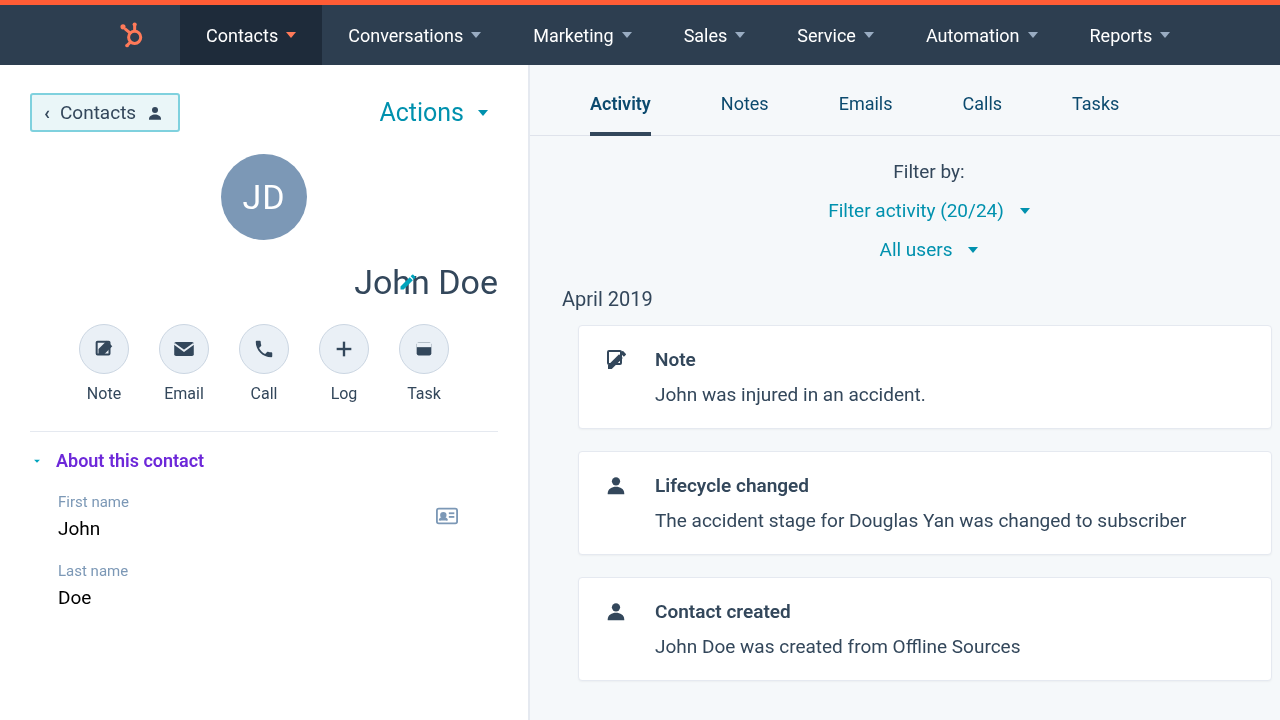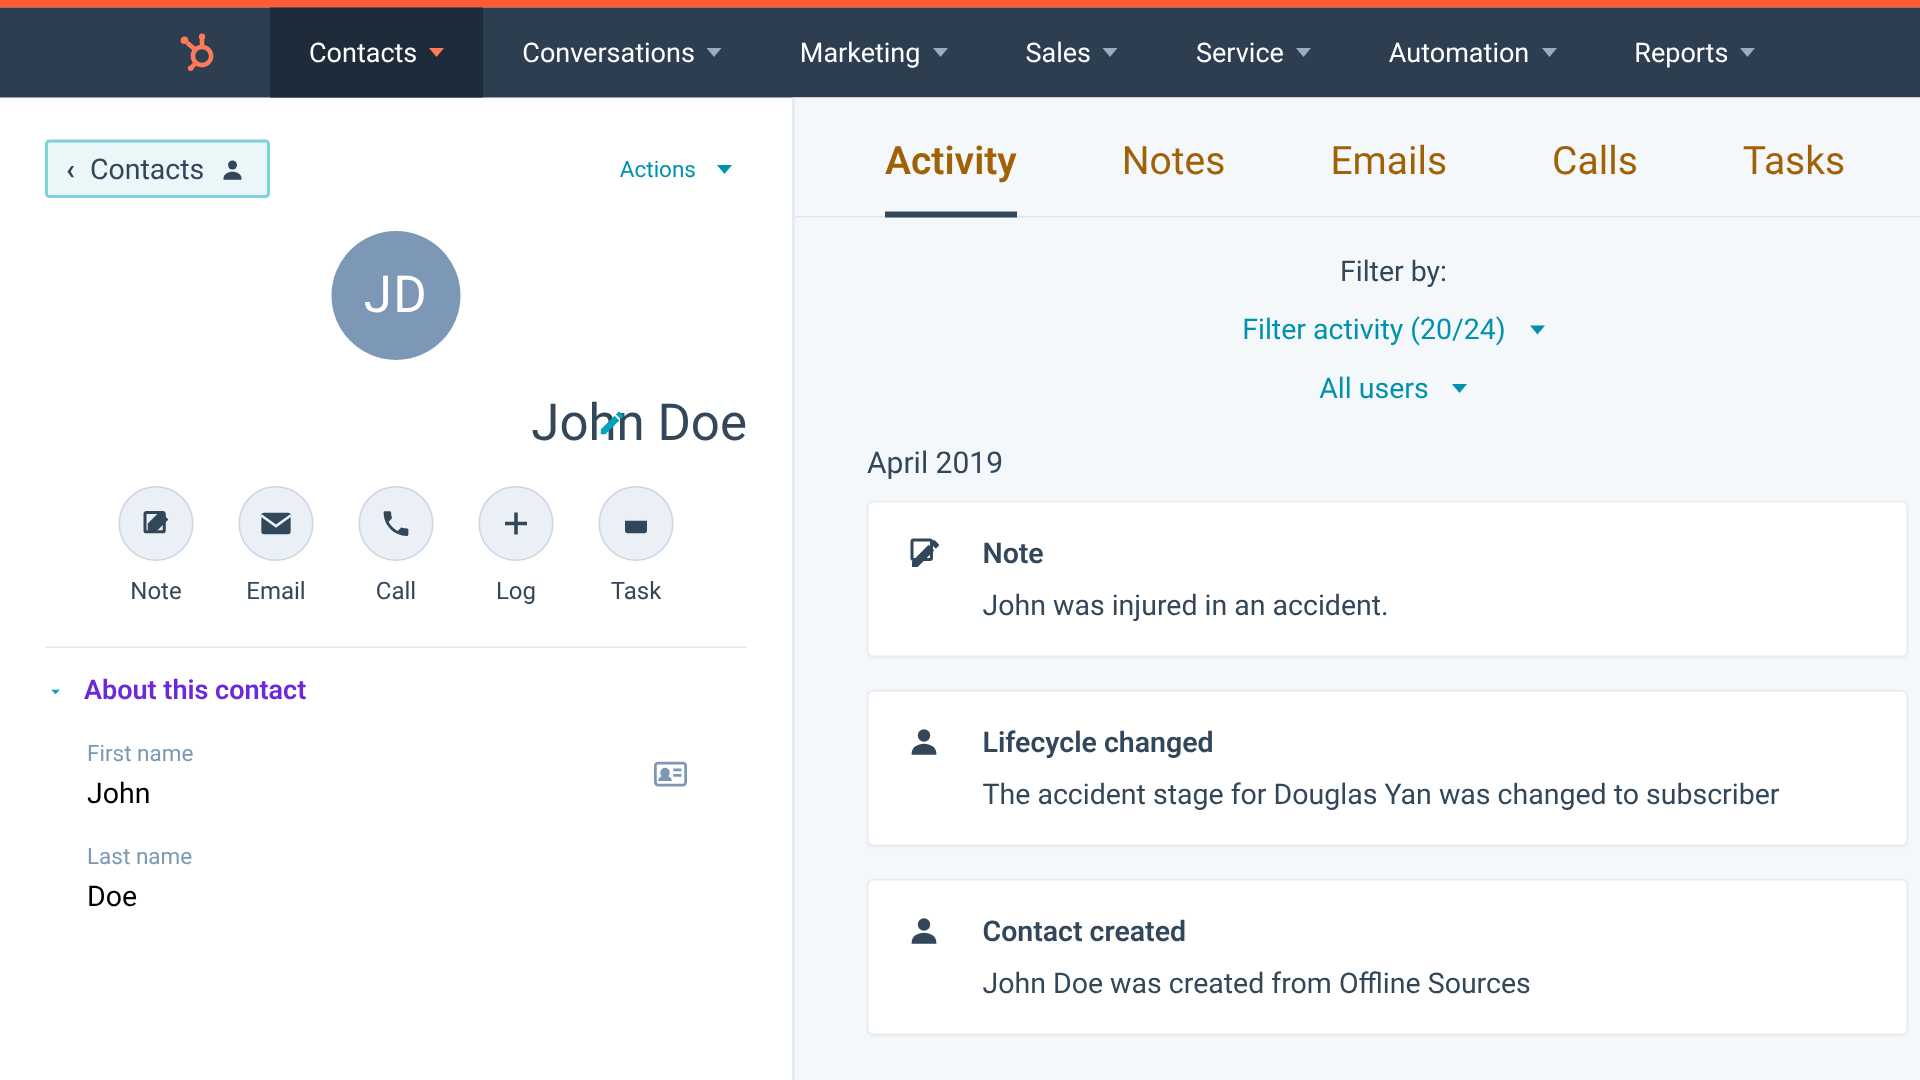--- a/index.html
+++ b/index.html
@@ -42,7 +42,7 @@
   }
   .breadcrumb .chev-left { font-weight:bold; color:#33475b; }
   .person-glyph { font-size:18px; }
-  .actions-link { color:#0091ae; font-size:15px; display:flex; align-items:center; gap:6px; cursor:pointer; margin-right:10px;}
+  .actions-link { color:#0091ae; font-size:25px; display:flex; align-items:center; gap:6px; cursor:pointer; margin-right:10px;}
   .actions-link .caret-down { border-top-color:#0091ae; }
 
   

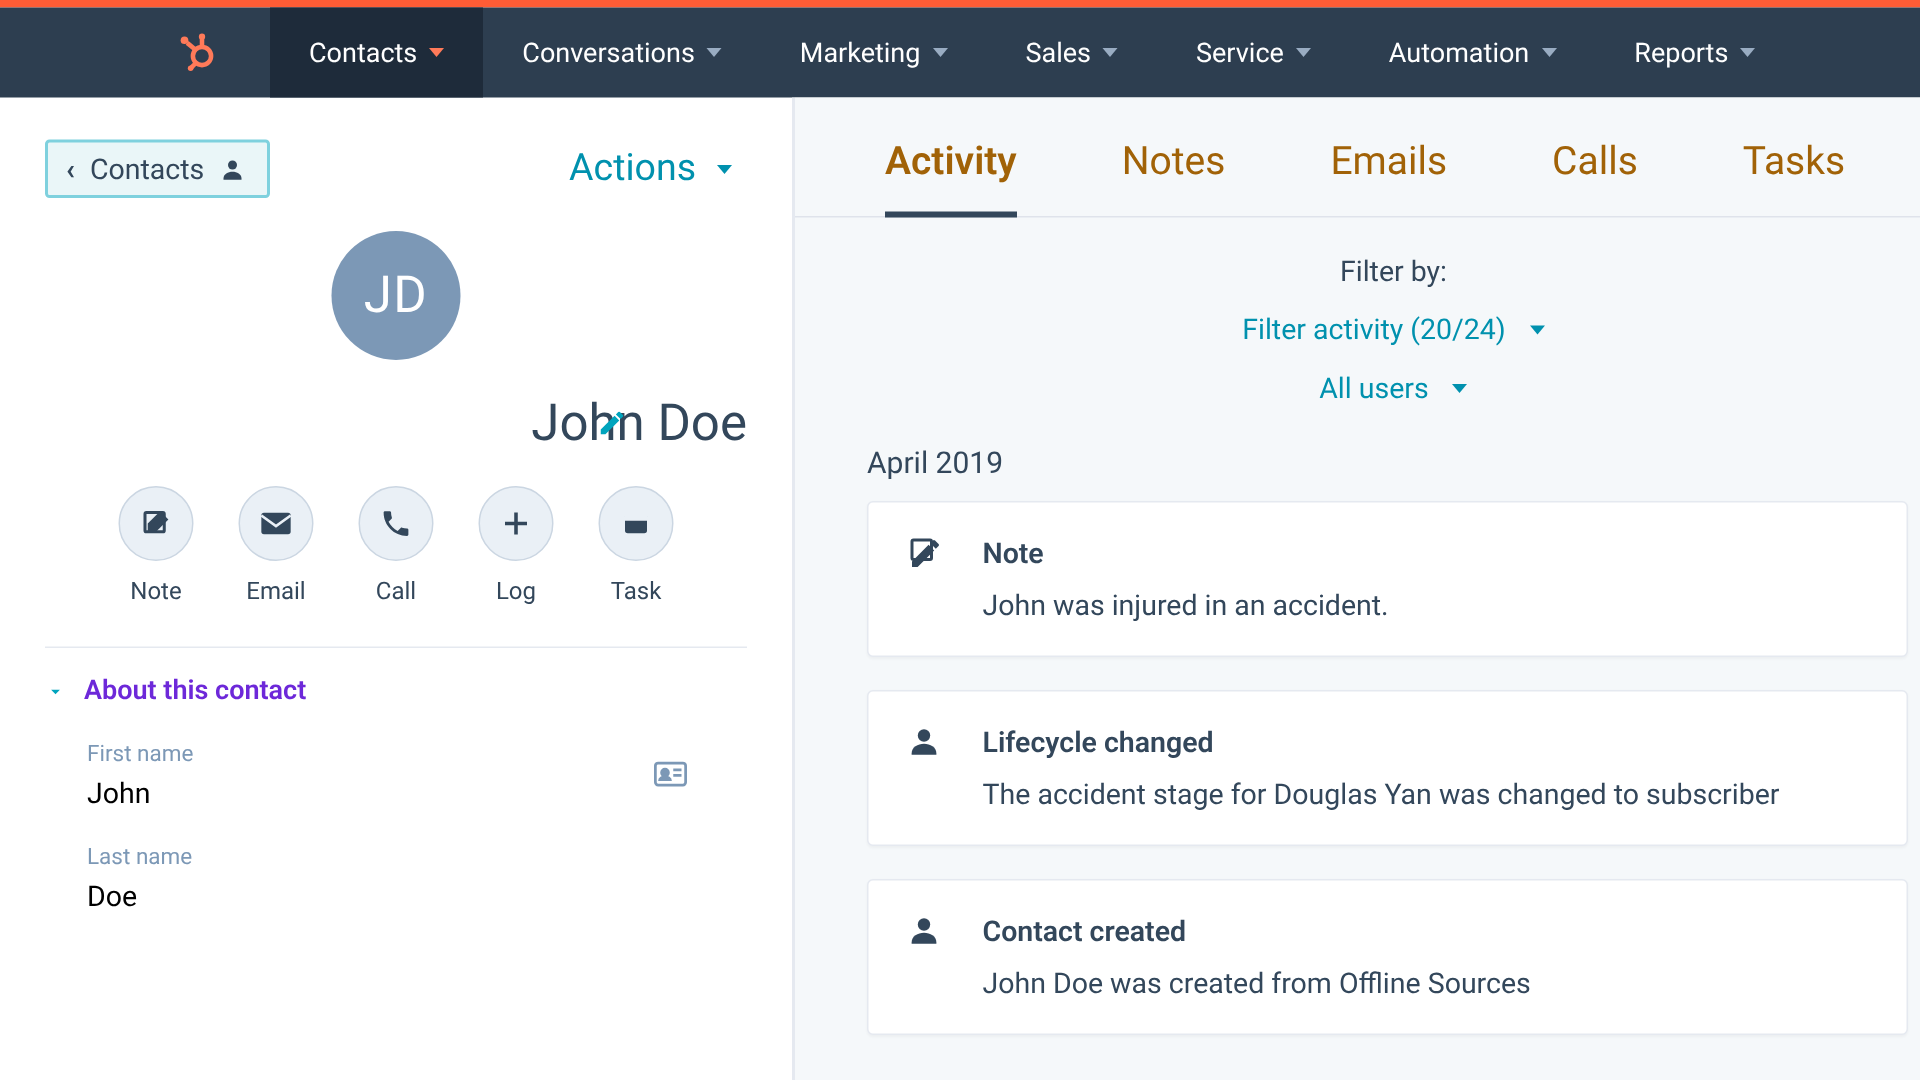--- a/index.html
+++ b/index.html
@@ -76,7 +76,7 @@
 
   
   .tabs { display:flex; gap:70px; padding:18px 0 0 60px; border-bottom:1px solid #dfe3eb; }
-  .tab { font-size:26px; color:#a16207; padding:10px 0 18px 0; cursor:pointer; }
+  .tab { font-size:18px; color:#0c4a6e; padding:10px 0 18px 0; cursor:pointer; }
   .tab.active { font-weight:600; border-bottom:4px solid #33475b; margin-bottom:-1px;}
   
   .filter-row { padding:24px 0 0 48px; font-size:19px; display:flex; align-items:center; gap:16px;flex-direction:column;}

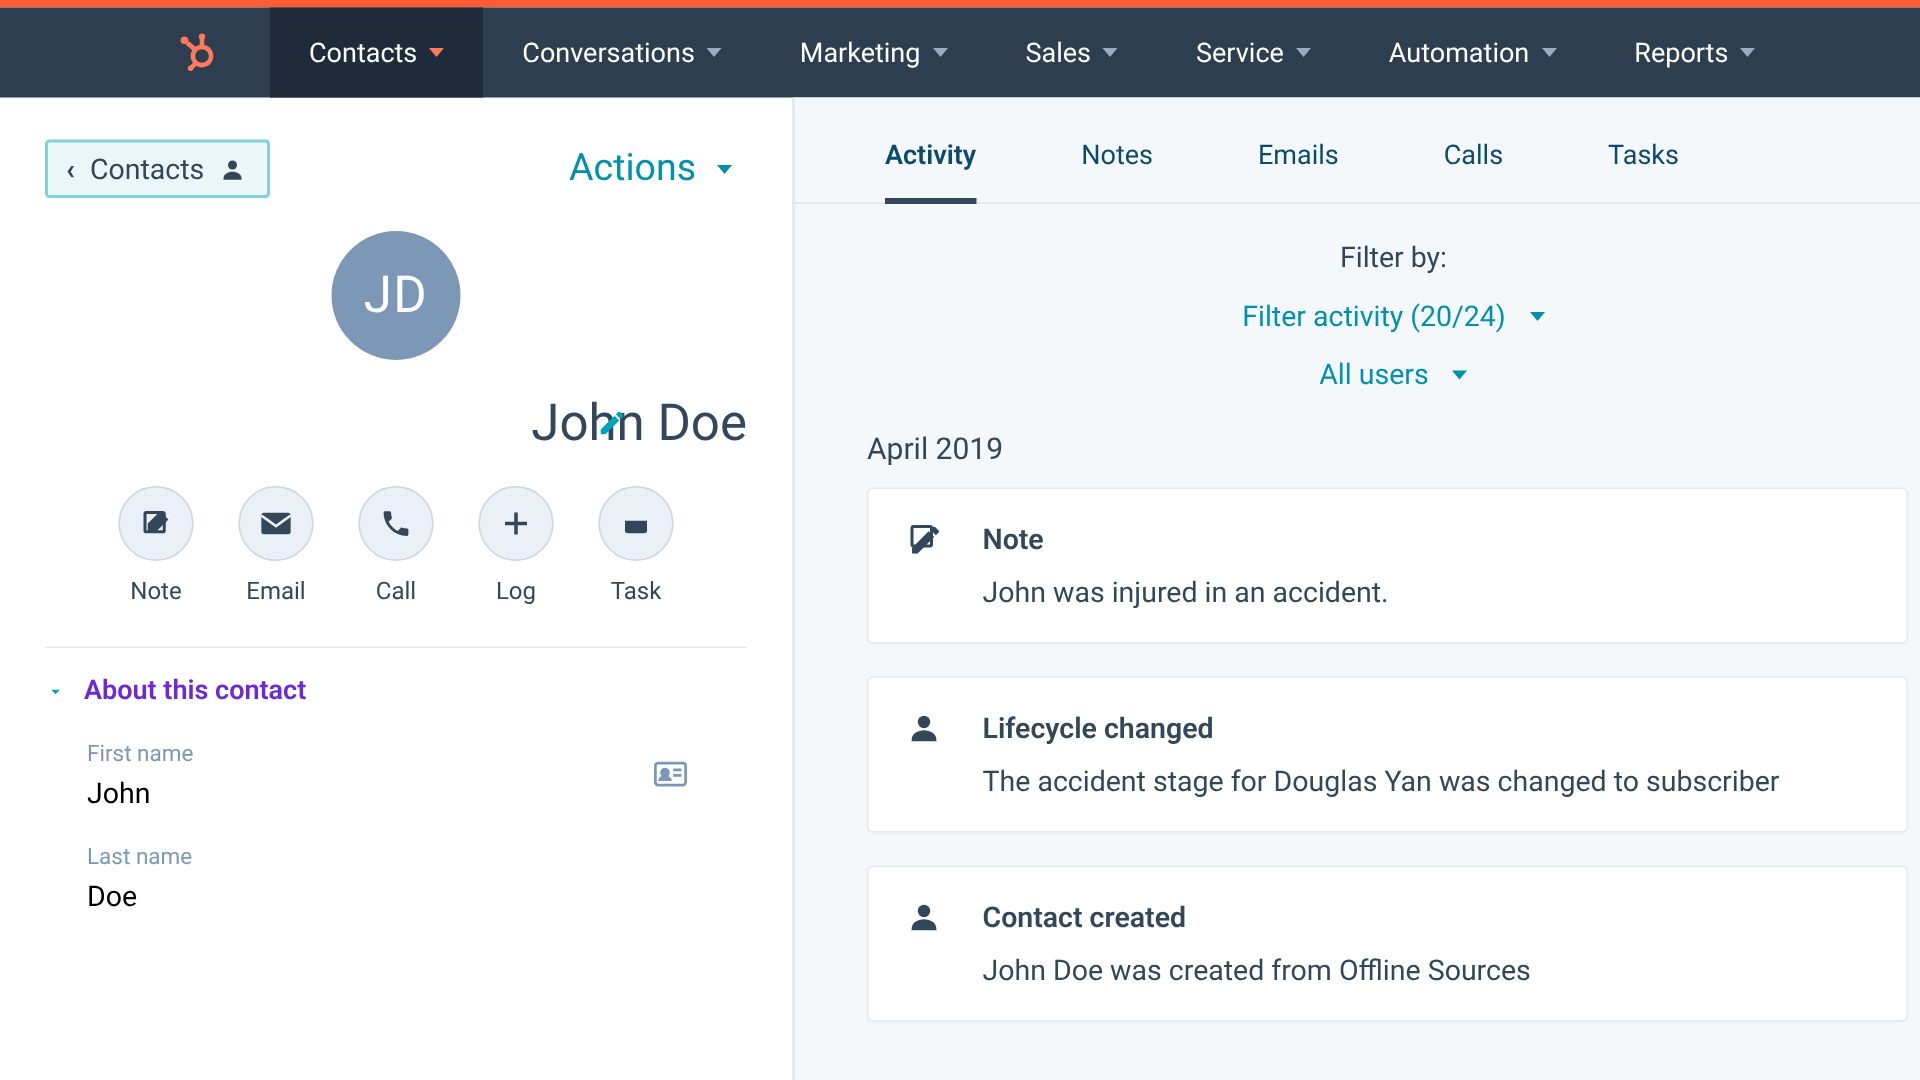--- a/index.html
+++ b/index.html
@@ -84,7 +84,7 @@
   .filter-link { color:#0091ae; display:inline-flex; align-items:center; gap:8px; cursor:pointer;}
   .filter-link .caret-down { border-top-color:#0091ae; }
 
-  .month-label { padding:26px 0 14px 48px; font-size:20px; color:#33475b; }
+  .month-label { padding:26px 0 14px 32px; font-size:20px; color:#33475b; }
 
   .card { background:#fff; border:1px solid #e5e9f0; border-radius:4px; margin:0 8px 22px 48px; padding:22px 24px 22px 76px; position:relative; box-shadow:0 1px 2px rgba(0,0,0,0.04);}
   .card .icon { position:absolute; left:26px; top:22px; color:#33475b; }

